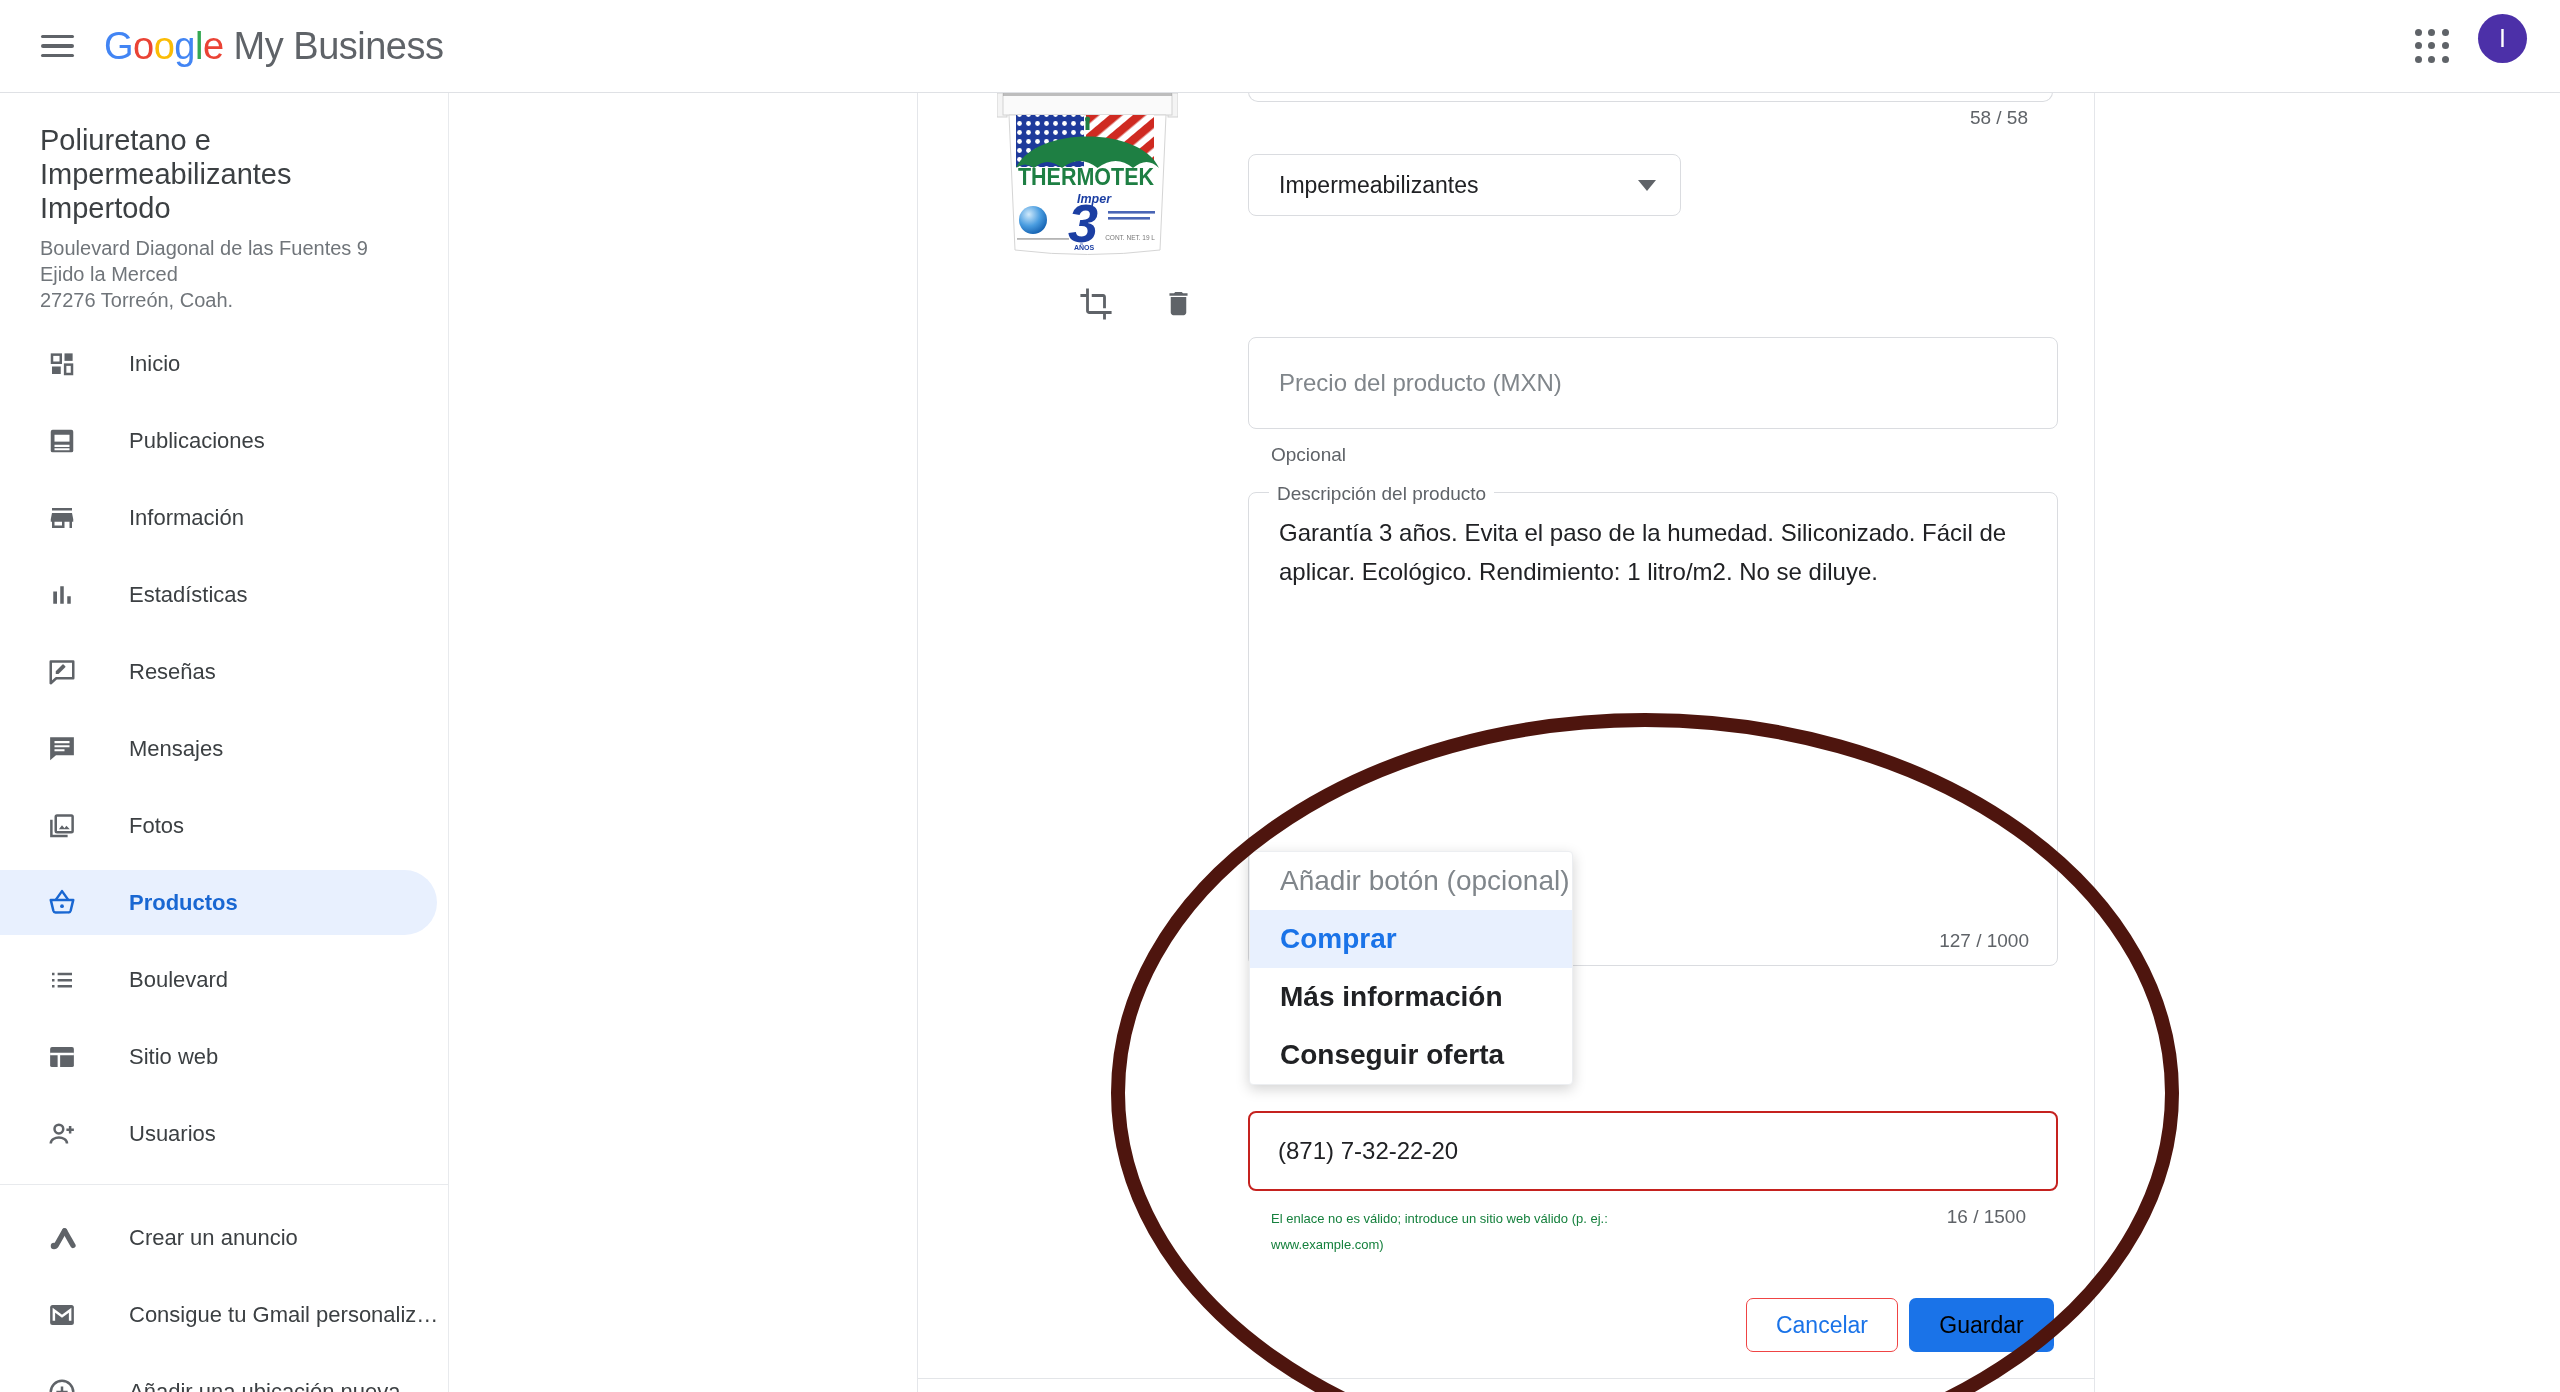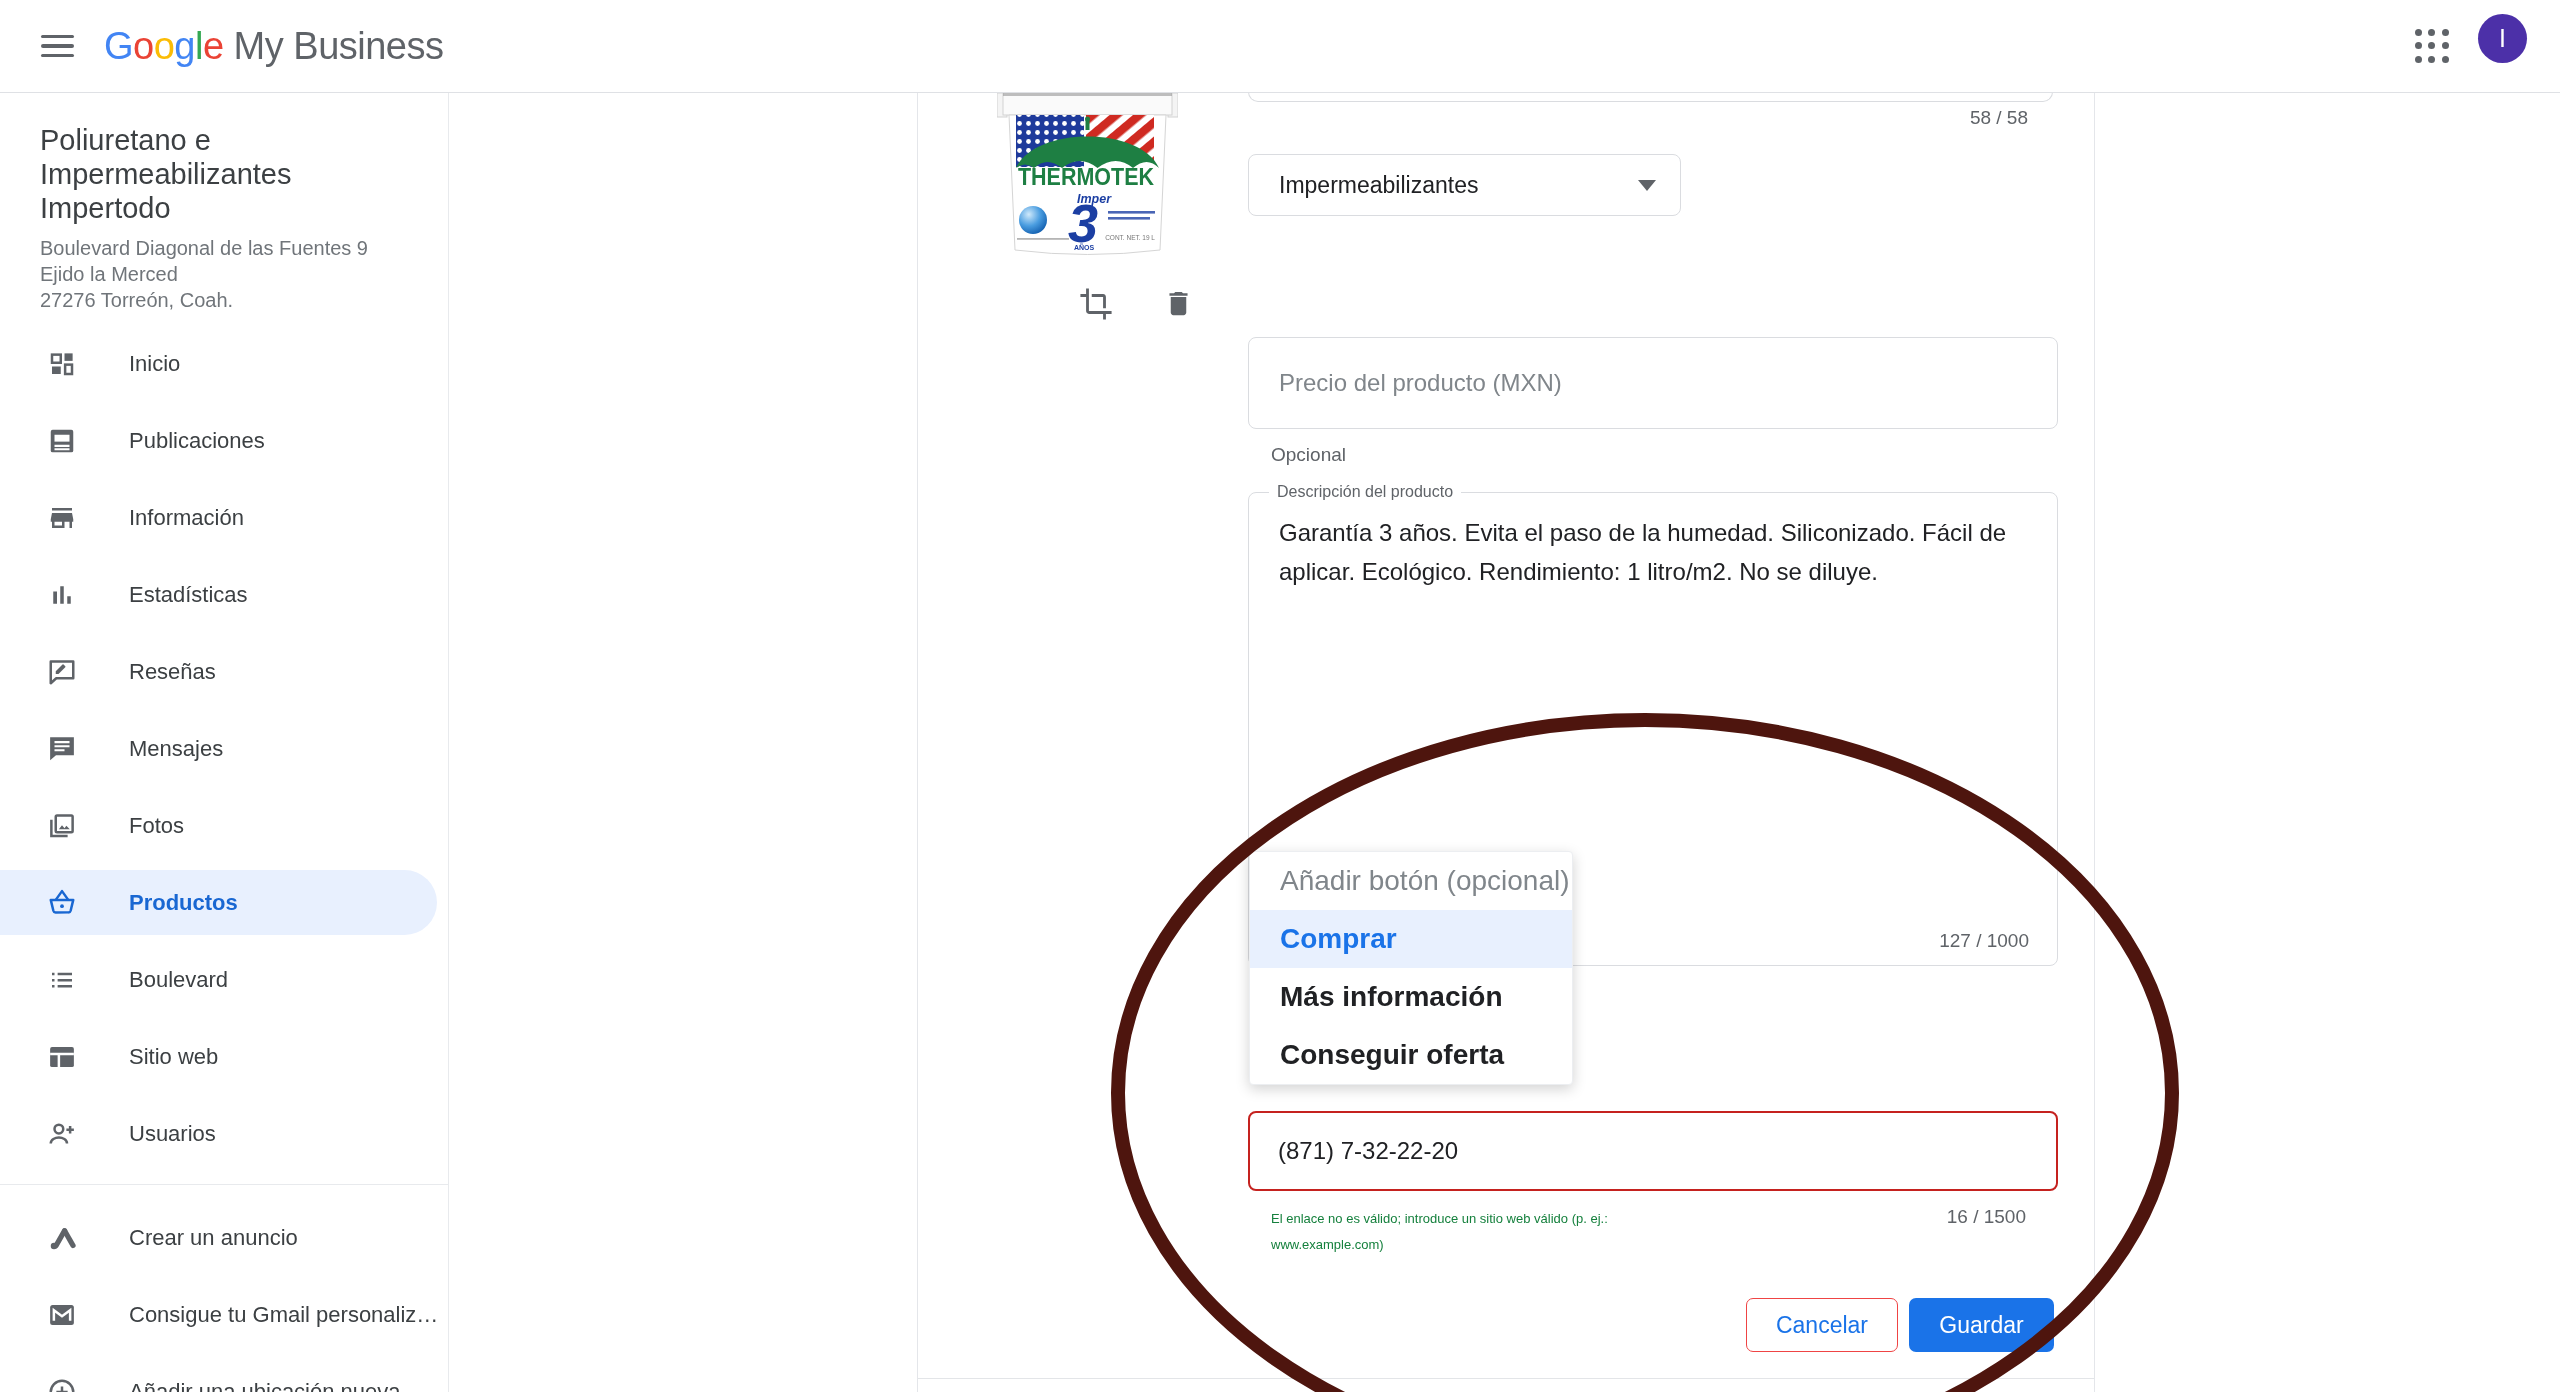--- a/index.html
+++ b/index.html
@@ -85,7 +85,7 @@
   .desc-box{position:absolute;left:330px;top:400px;width:810px;height:474px;
             border:1px solid #dadce0;border-radius:8px;box-sizing:border-box;cursor:text;}
   .desc-label{position:absolute;top:-10px;left:20px;background:#fff;padding:0 8px;
-              font-size:16px;color:#5f6368;white-space:nowrap;}
+              font-size:19px;color:#5f6368;white-space:nowrap;}
   .desc-text{position:absolute;left:30px;top:20px;width:760px;font-size:24px;
              line-height:39px;color:#202124;}
   .desc-counter{position:absolute;right:28px;bottom:13px;}

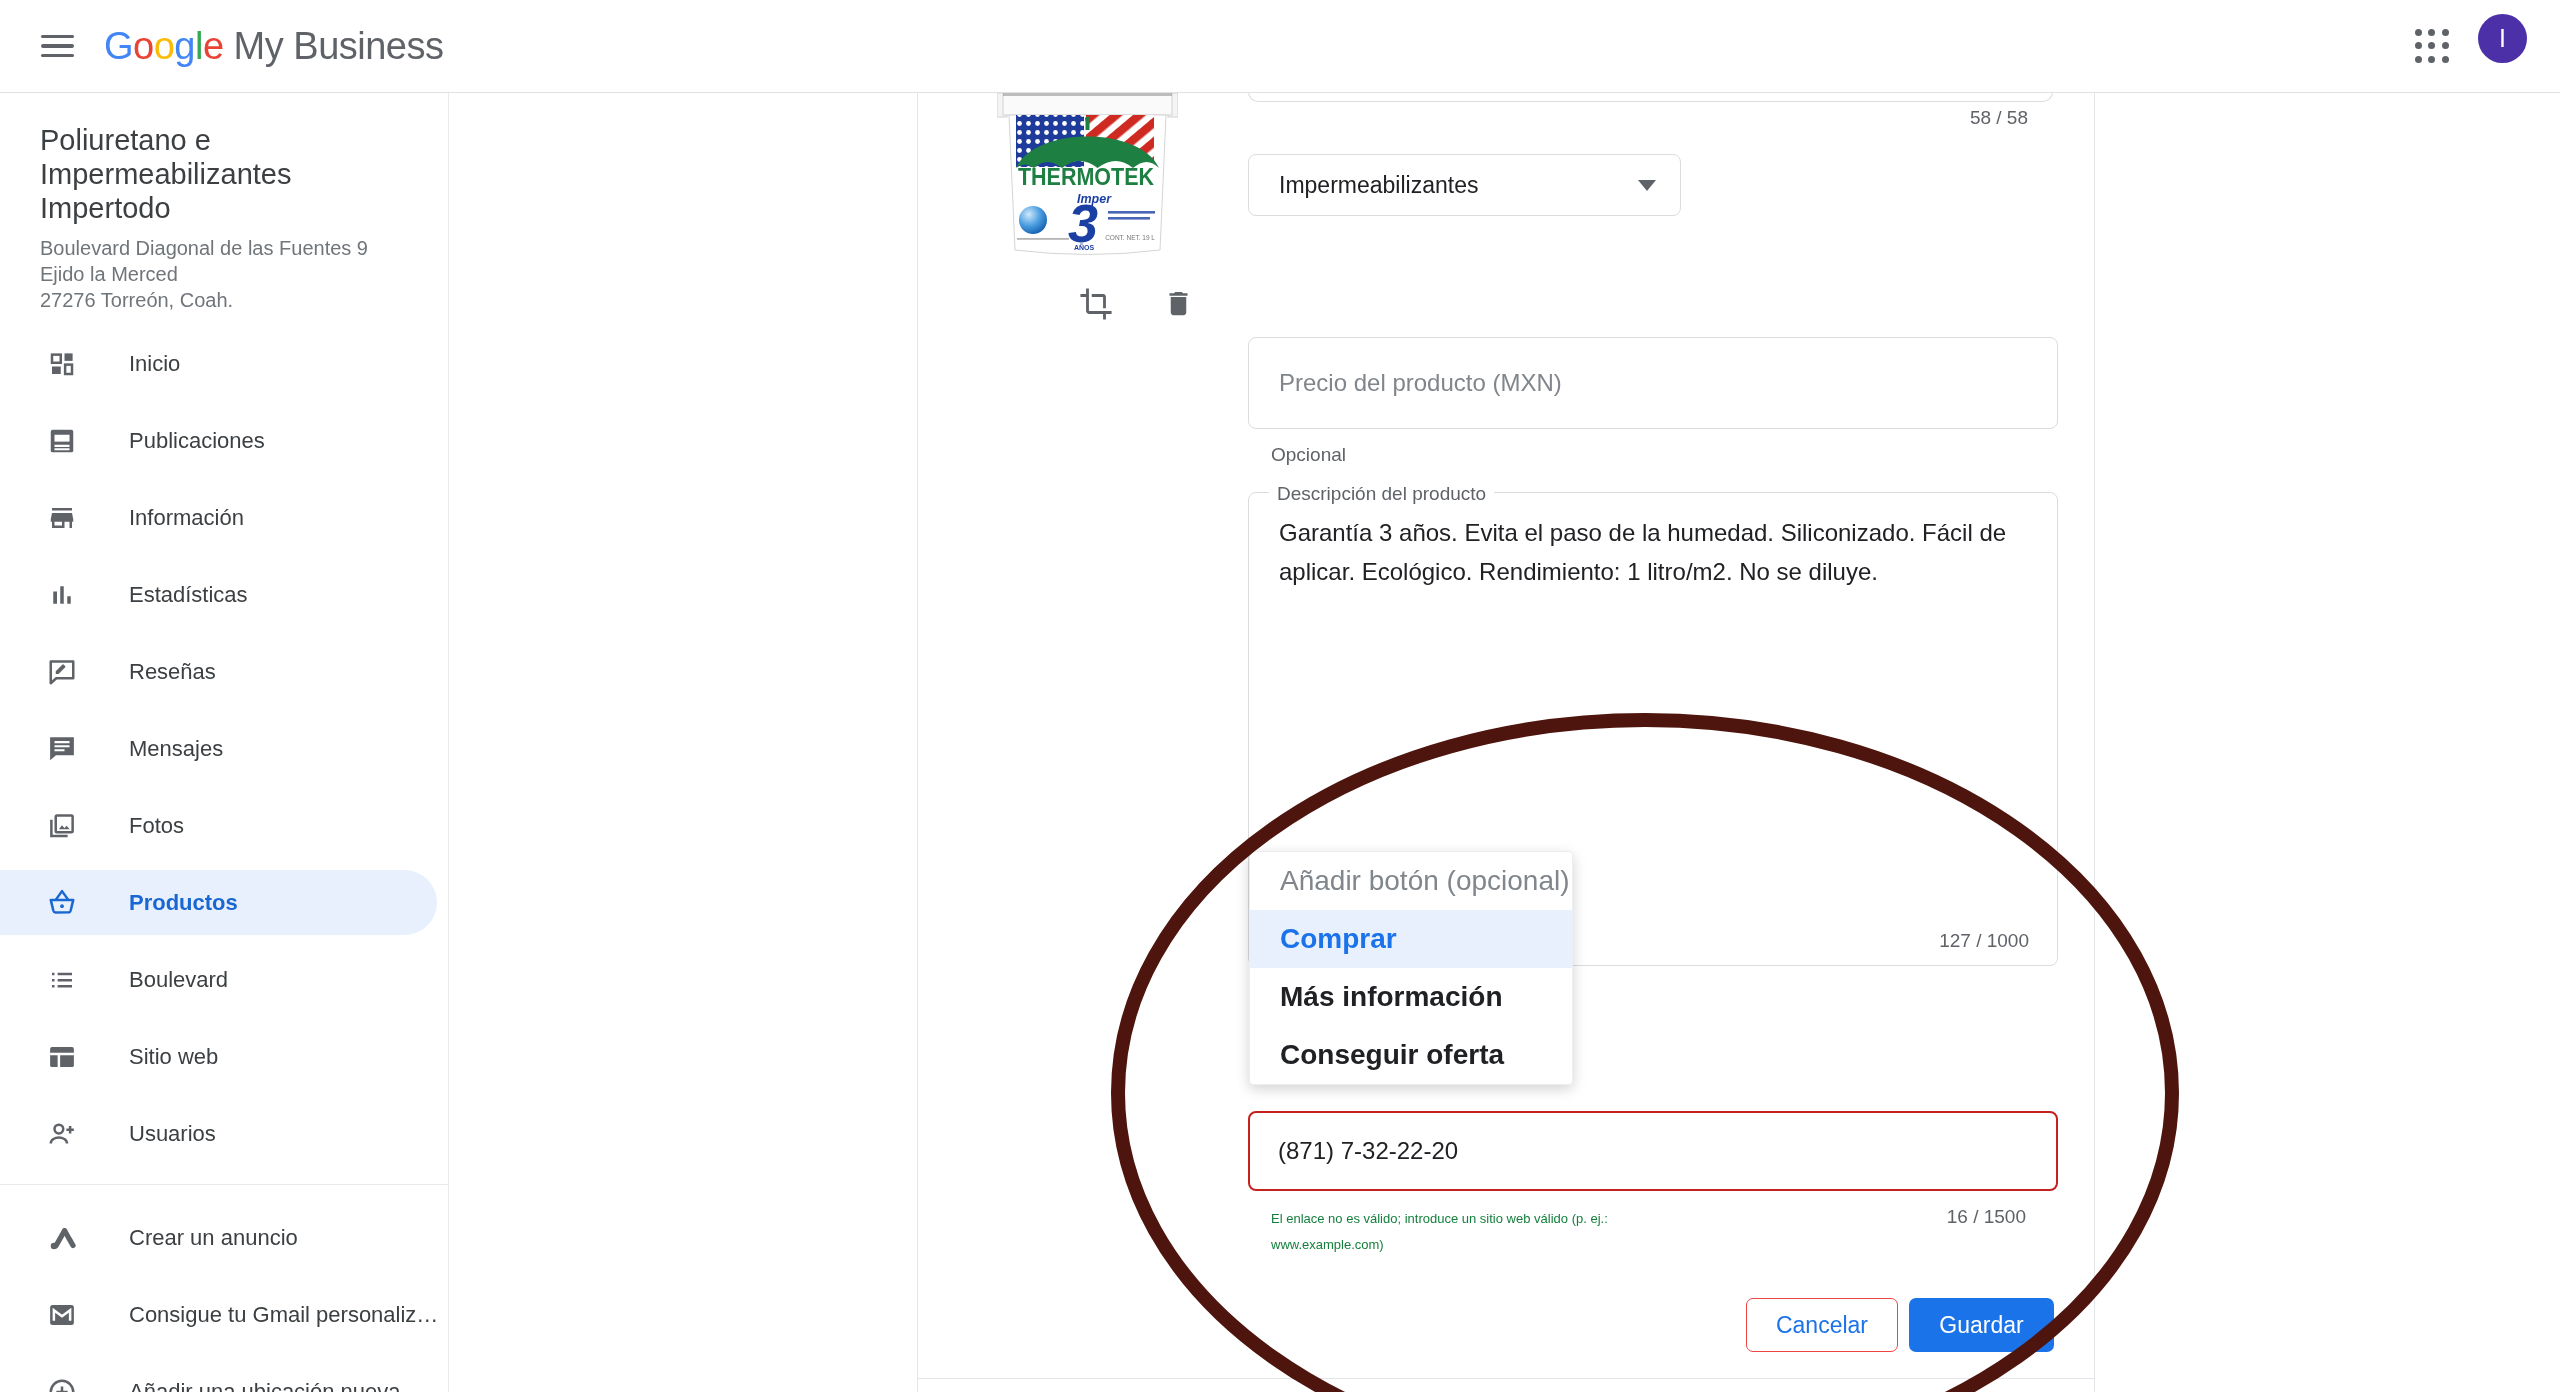--- a/index.html
+++ b/index.html
@@ -102,7 +102,7 @@
        justify-content:center;font-size:23px;cursor:pointer;box-sizing:border-box;}
   .btn-cancel{left:828px;top:1206px;width:152px;background:#fff;border:1px solid #ef4444;
               color:#1a73e8;}
-  .btn-save{left:991px;top:1206px;width:145px;background:#1a73e8;color:#ffffff;}
+  .btn-save{left:991px;top:1206px;width:145px;background:#1a73e8;color:#000000;}
   .footer-line{position:absolute;left:0;top:1286px;width:1176px;height:1px;background:#e3e5e8;}
 
   

